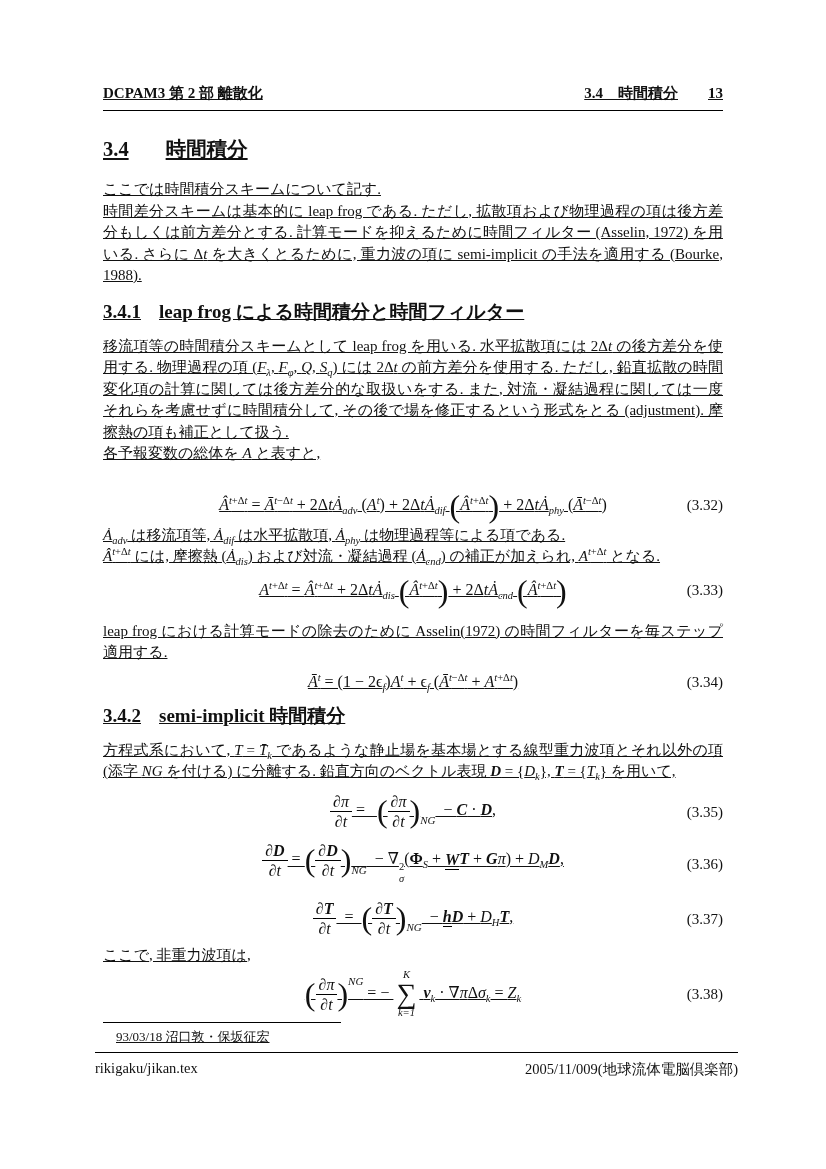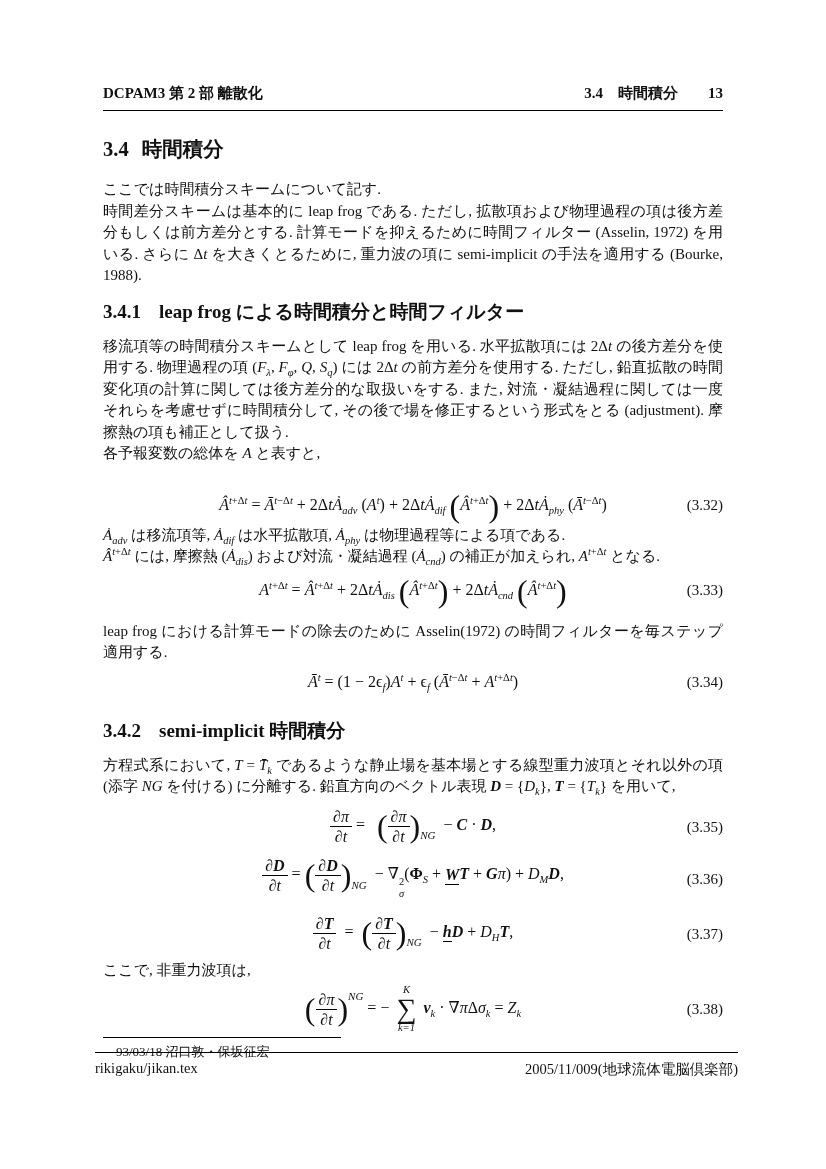--- a/index.html
+++ b/index.html
@@ -4,7 +4,7 @@
 <style>
   html,body{margin:0;padding:0;background:#ffffff;}
   body{width:826px;height:1169px;position:relative;font-family:"Liberation Serif","DejaVu Serif",serif;color:#111;}
-  .sheet{box-sizing:border-box;width:826px;height:1169px;padding:84px 103px 0 103px;position:relative;overflow:hidden;}
+  .sheet{box-sizing:border-box;width:826px;height:1169px;padding:84px 103px 0 103px;position:relative;overflow:hidden;text-decoration:underline;}
 
   
   .runhead{display:flex;justify-content:space-between;align-items:baseline;font-weight:bold;font-size:15px;border-bottom:1.5px solid #000;padding-bottom:7px;}

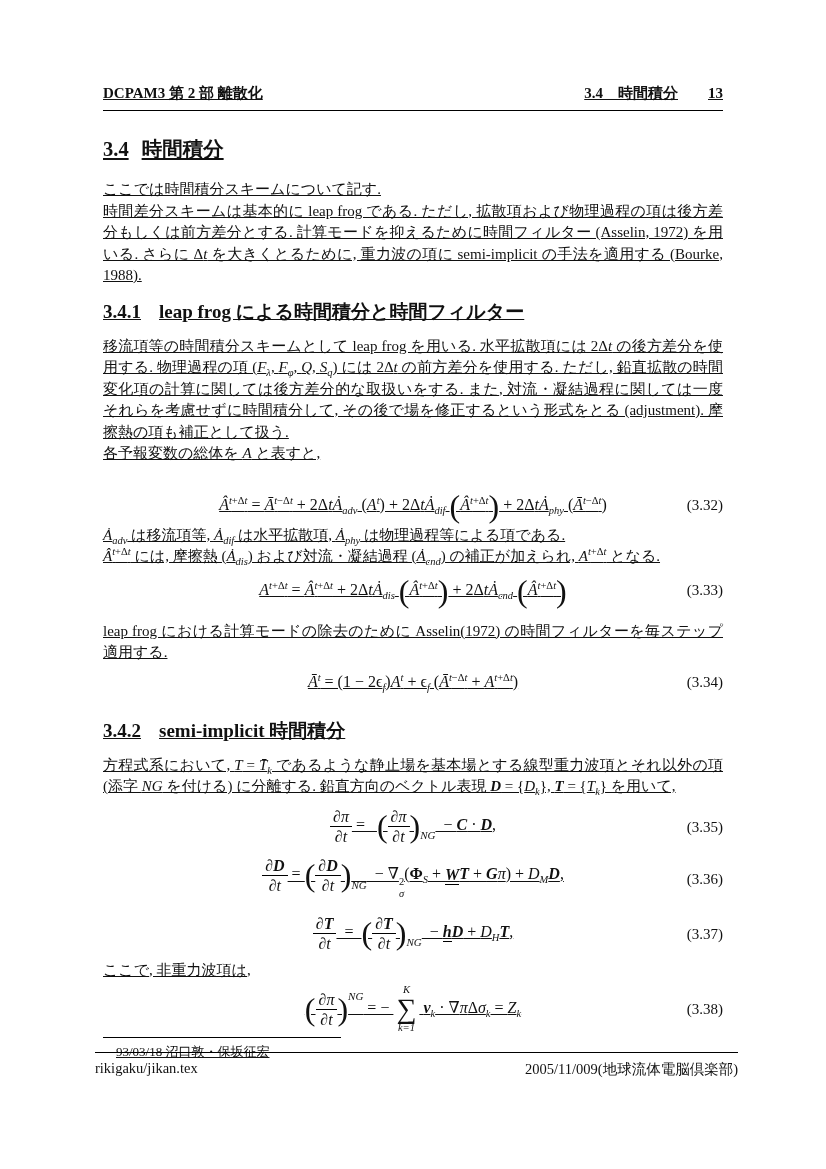--- a/index.html
+++ b/index.html
@@ -13,7 +13,7 @@
 
   
   h1.sec{font-size:20.5px;font-weight:bold;margin:24px 0 16px 0;}
-  h1.sec .sec-no{margin-right:13px;}
+  h1.sec .sec-no{margin-right:37px;}
   h2.subsec{font-size:19px;font-weight:bold;margin:12px 0 11px 0;}
   h2.subsec .sub-no{margin-right:18px;}
 

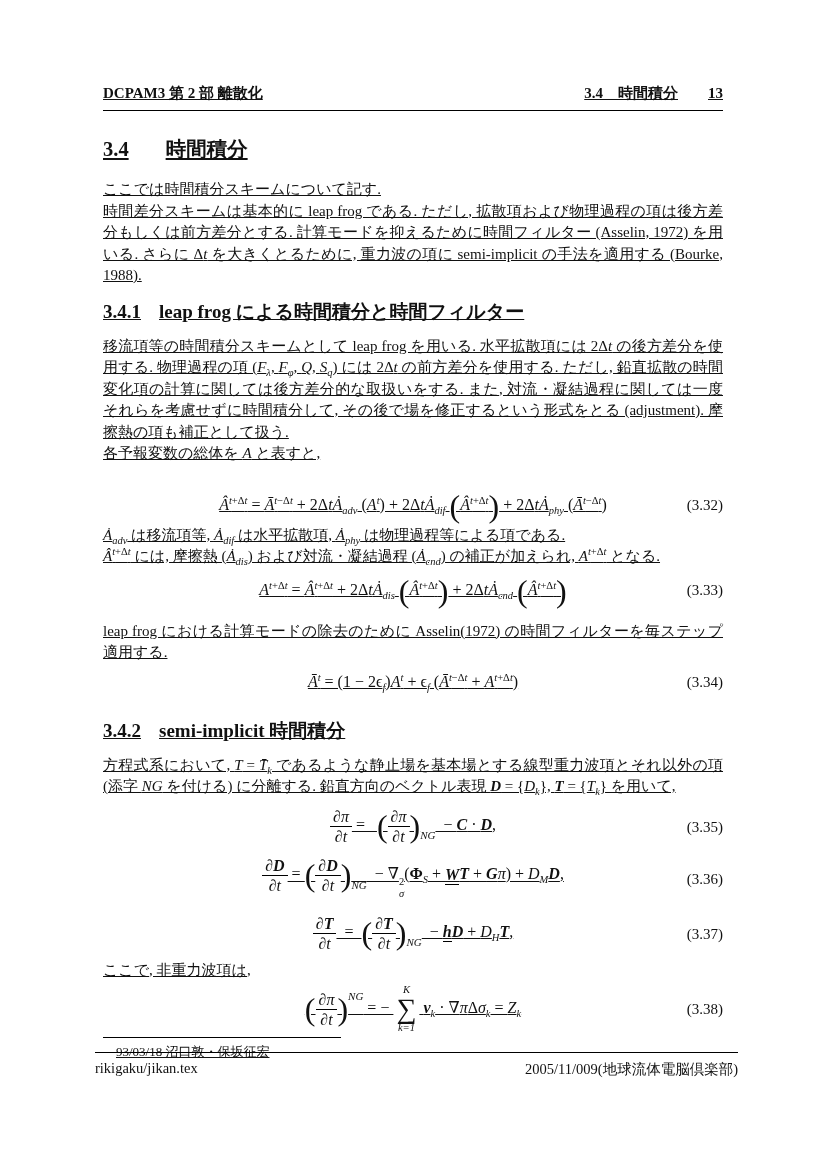--- a/index.html
+++ b/index.html
@@ -105,7 +105,7 @@
   </div>
 
 
-  <h2 class="subsec" style="margin-top:23px;">
+  <h2 class="subsec" style="margin-top:8px;">
     <span class="sub-no">3.4.2</span><span>semi-implicit 時間積分</span>
   </h2>
 

